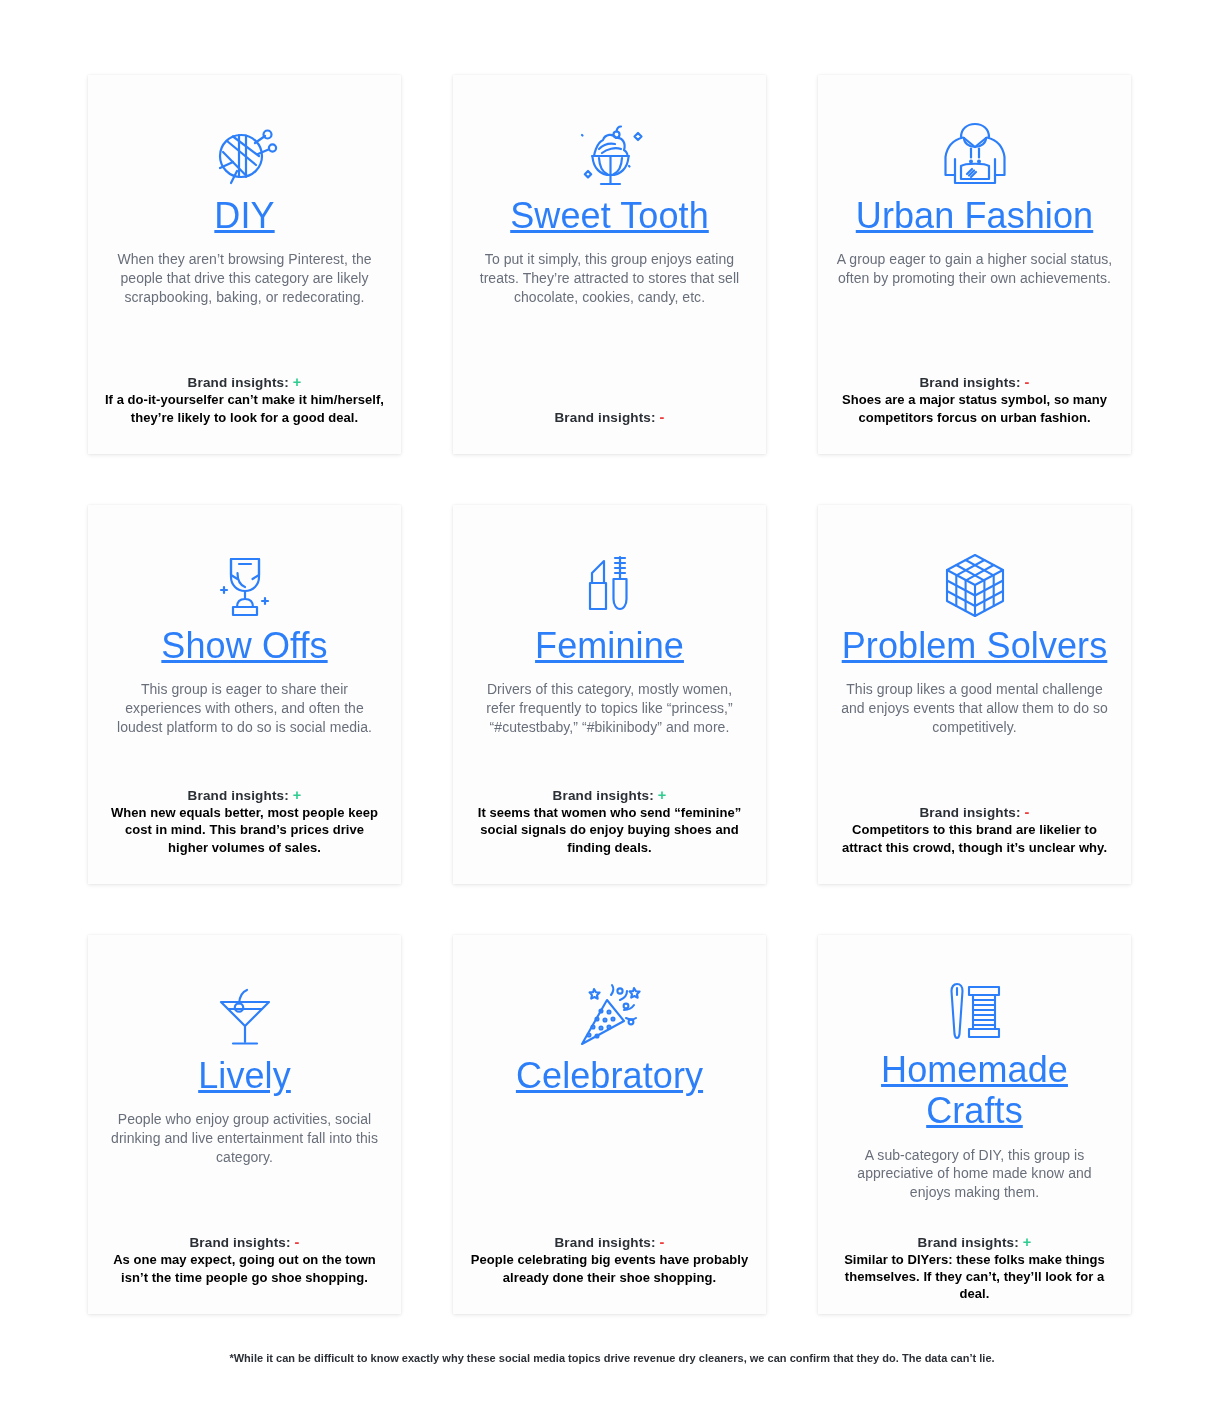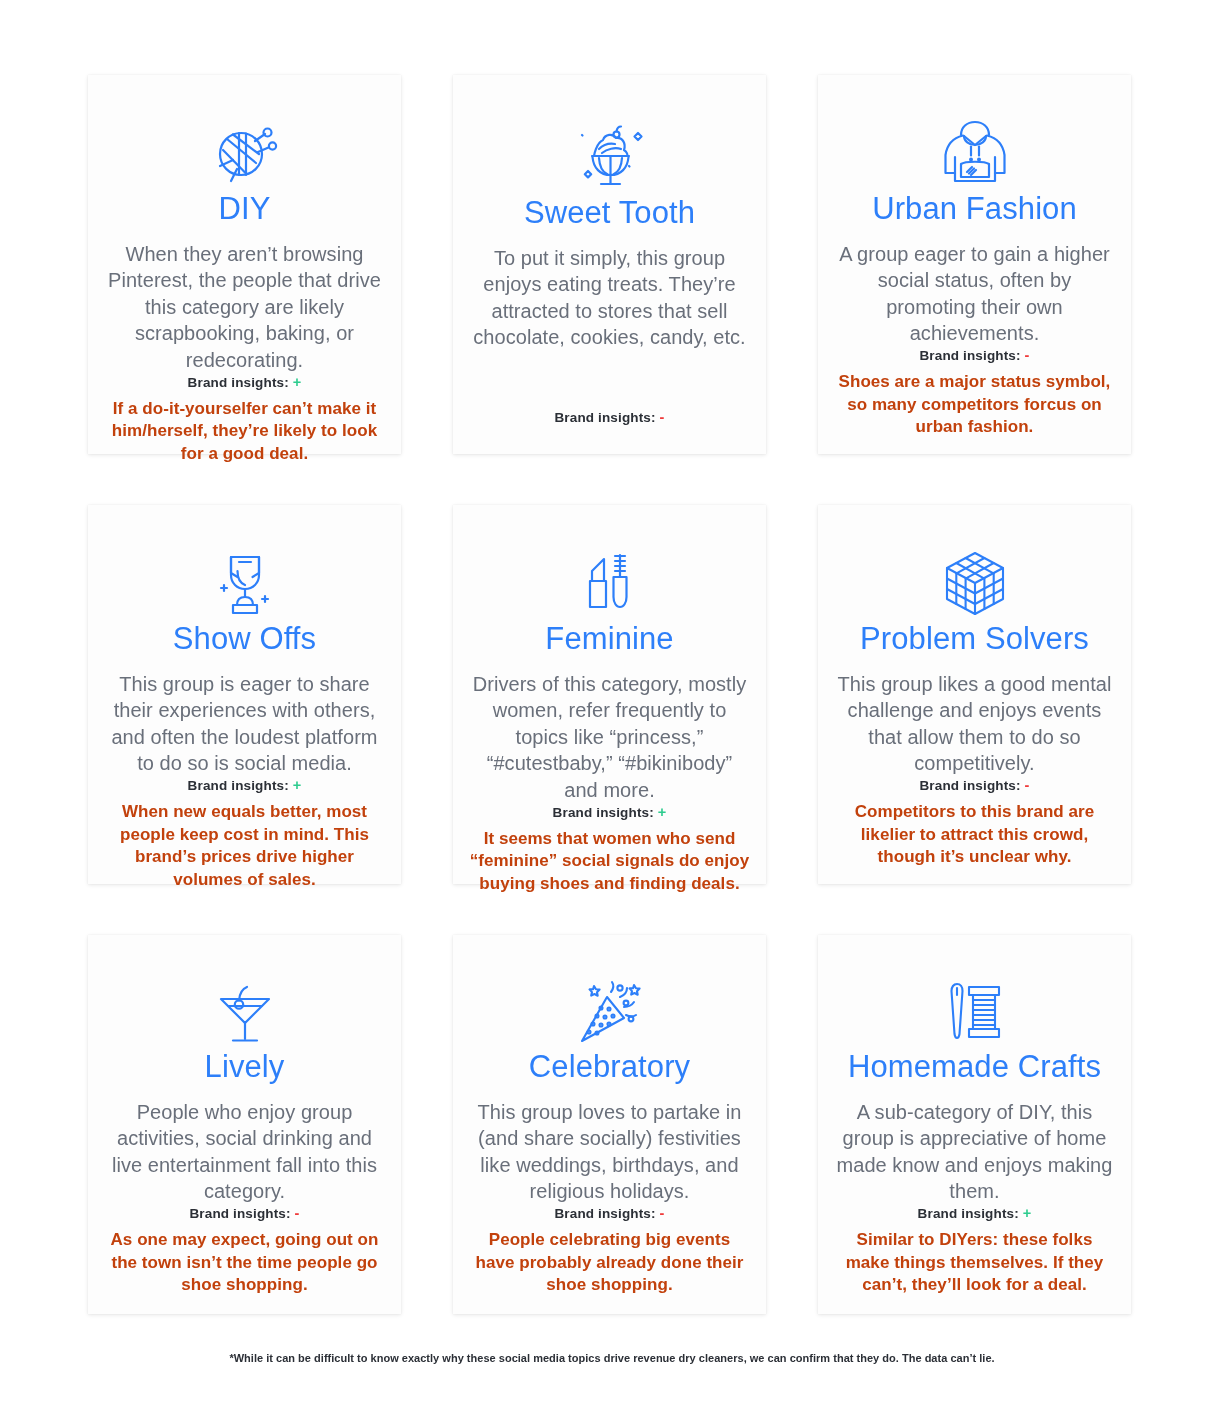--- a/index.html
+++ b/index.html
@@ -54,12 +54,13 @@
   .card-icon svg { display: block; }
 
   .card-title {
-    font-size: 31px;
+    font-size: 36px;
     font-weight: 400;
     color: #2d7ff9;
     line-height: 1.15;
     letter-spacing: 0.1px;
     margin-bottom: 14px;
+    text-decoration: underline;
   }
 
   .card-desc {

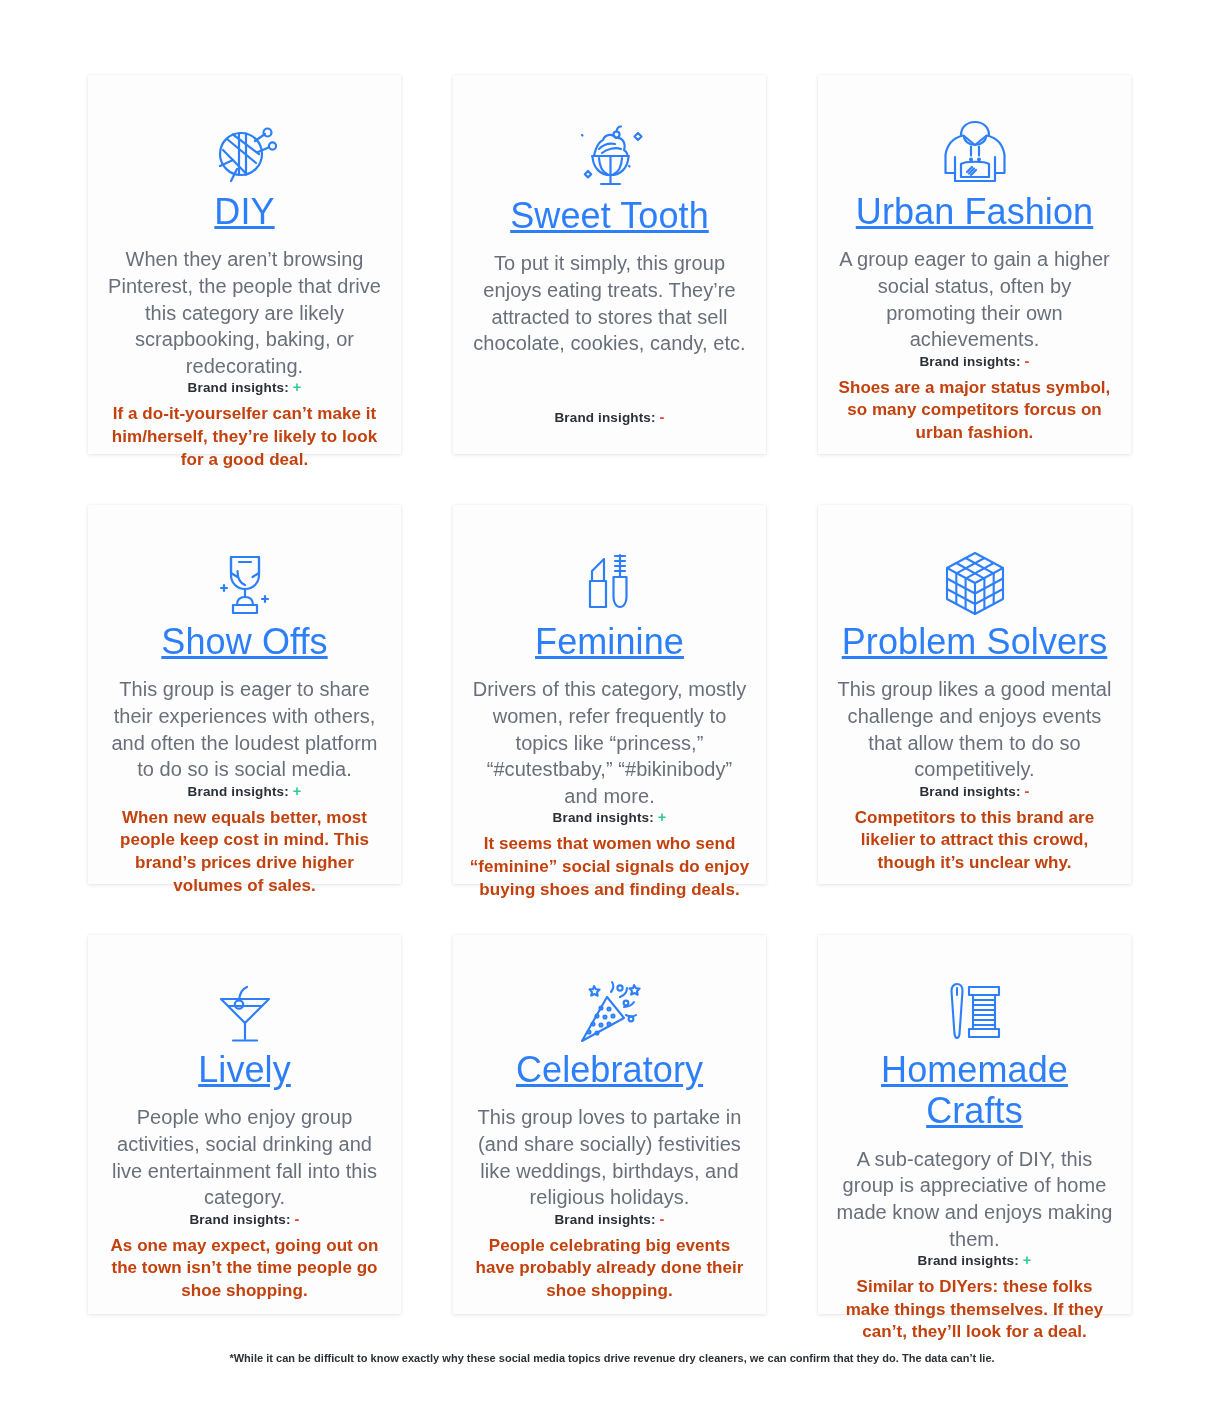--- a/index.html
+++ b/index.html
@@ -64,7 +64,7 @@
   }
 
   .card-desc {
-    font-size: 20px;
+    font-size: 14px;
     font-weight: 300;
     color: #696f7a;
     line-height: 1.33;

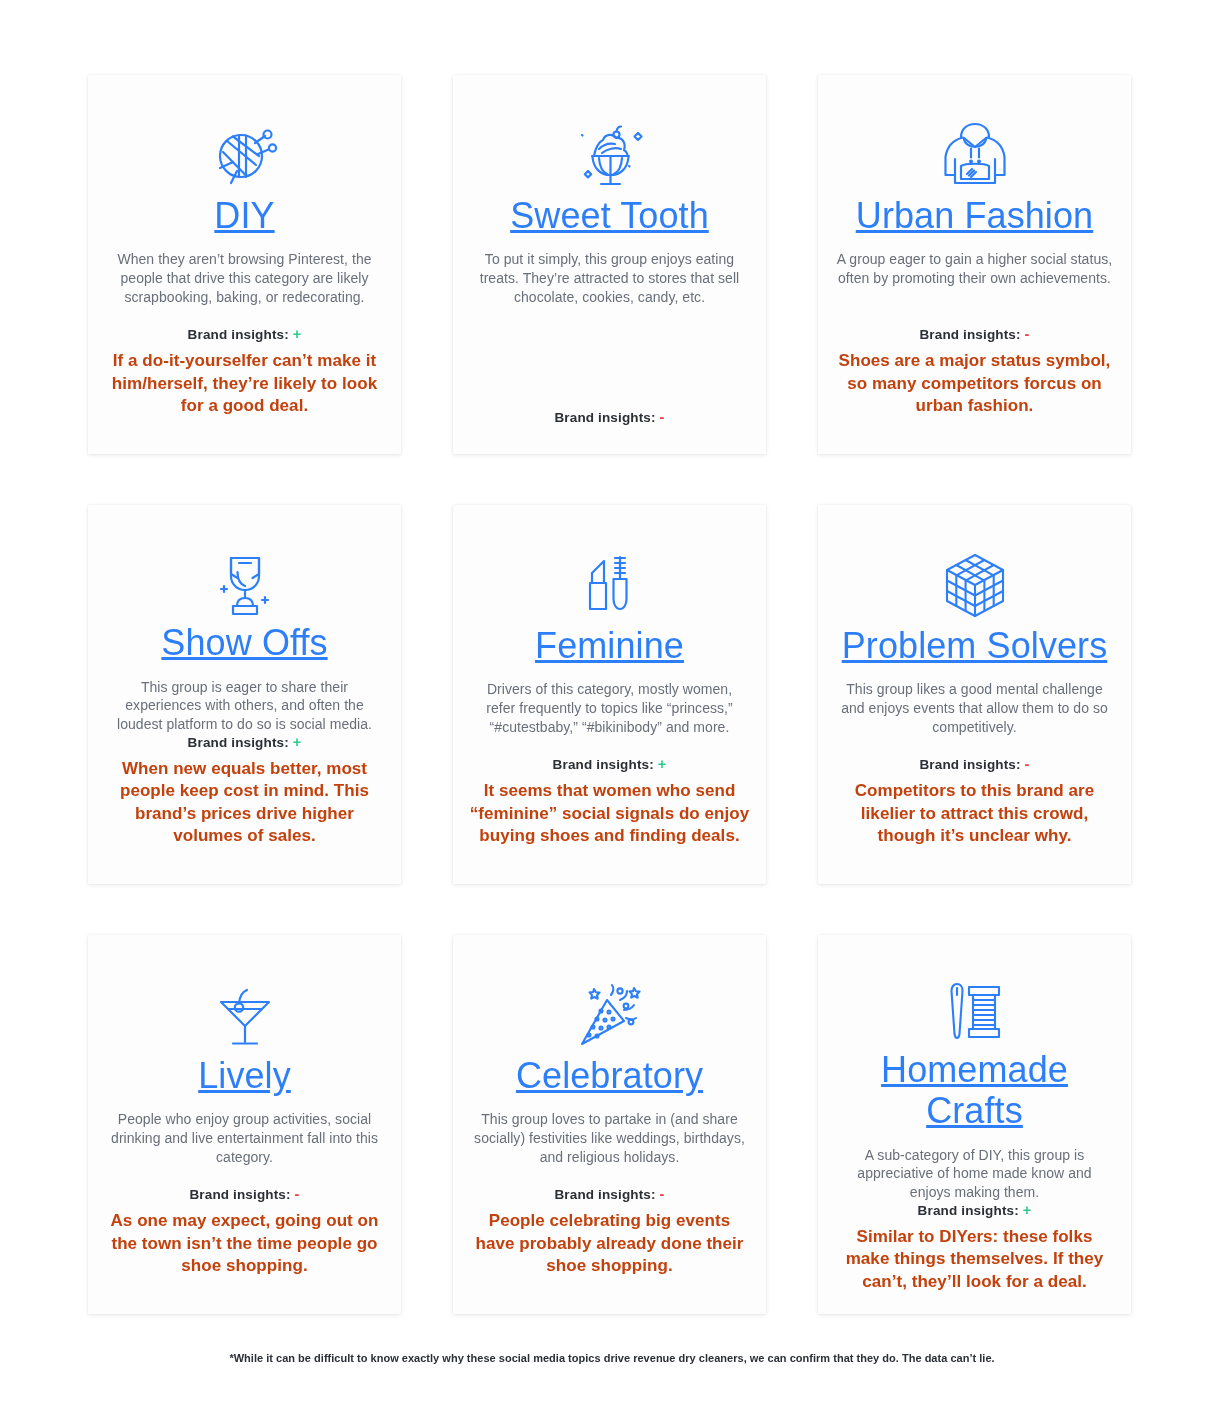--- a/index.html
+++ b/index.html
@@ -84,6 +84,7 @@
     color: #2b2f36;
     margin-bottom: 1px;
     letter-spacing: 0.15px;
+    margin-top: 32px;
   }
   .insight-label .sign {
     font-weight: 700;

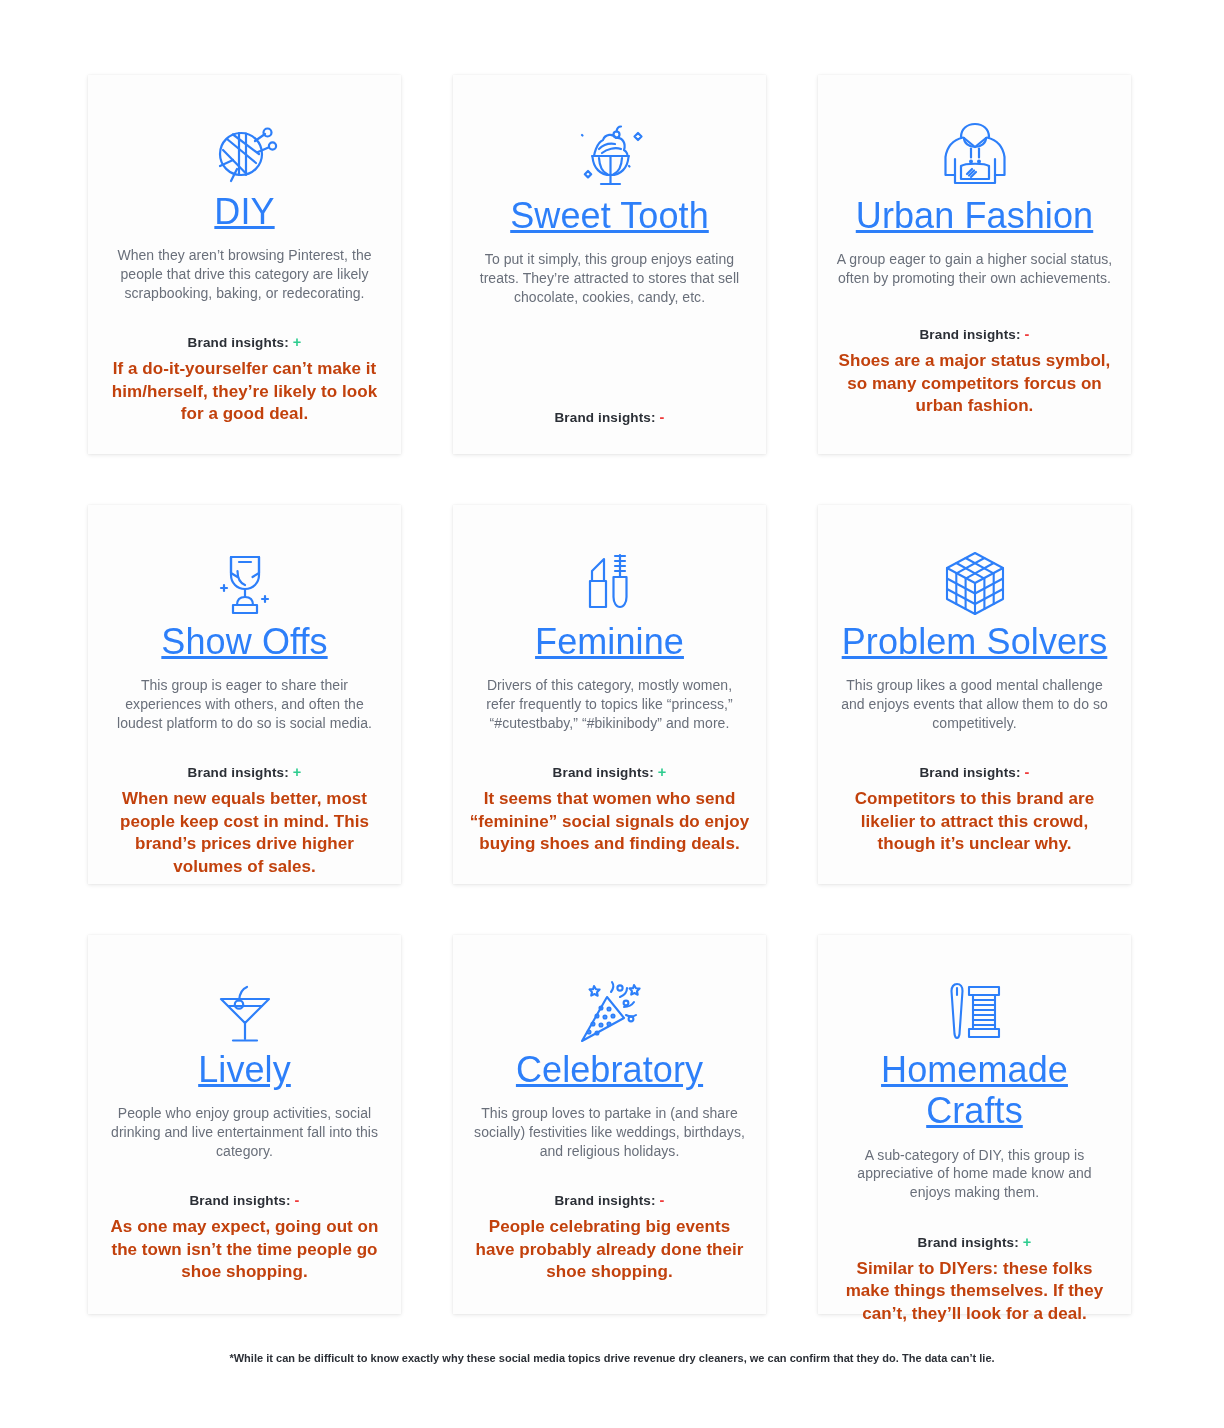--- a/index.html
+++ b/index.html
@@ -94,12 +94,12 @@
   .sign.negative { color: #ef3b3b; }
 
   .insight-text {
-    font-size: 17px;
+    font-size: 13px;
     font-weight: 600;
-    color: #c2410c;
+    color: #000000;
     line-height: 1.33;
     max-width: 282px;
-    margin: 8px auto;
+    margin: 0 auto;
     letter-spacing: 0.05px;
   }
 

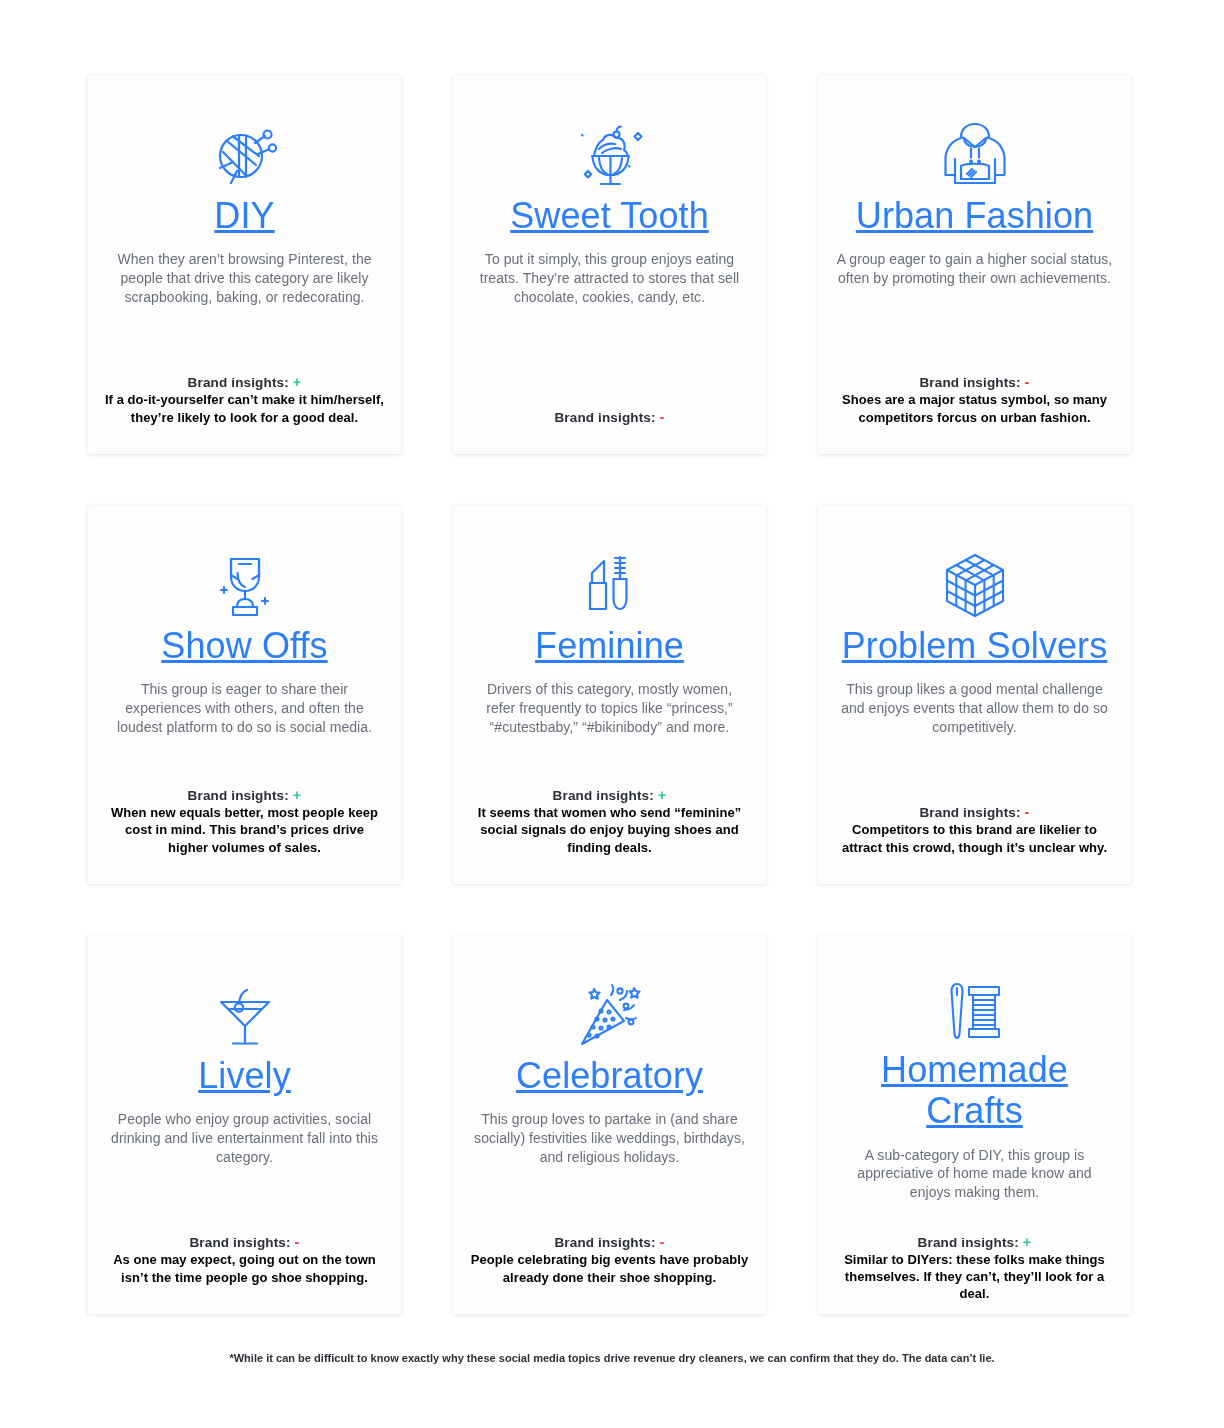--- a/index.html
+++ b/index.html
@@ -347,7 +347,6 @@
         </svg>
       </div>
       <div class="card-title">Celebratory</div>
-      <div class="card-desc">This group loves to partake in (and share socially) festivities like weddings, birthdays, and religious holidays.</div>
       <div class="insight-block">
         <div class="insight-label">
           <span>Brand insights:</span>

